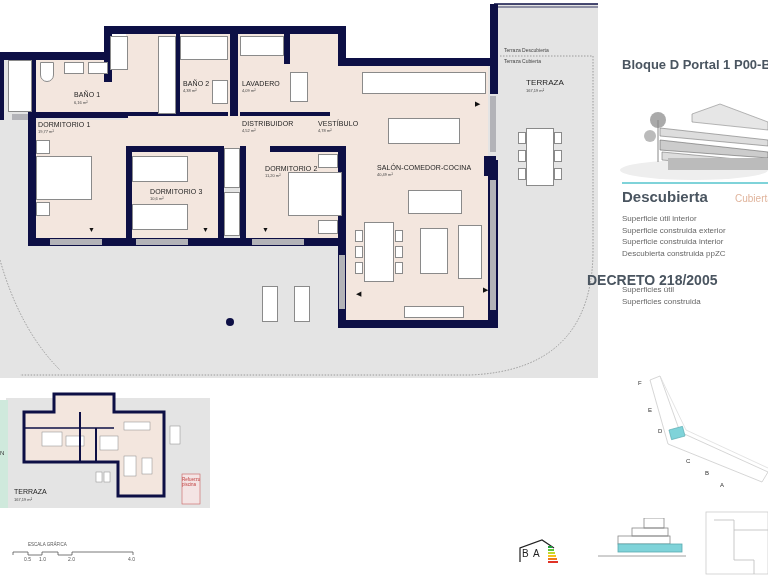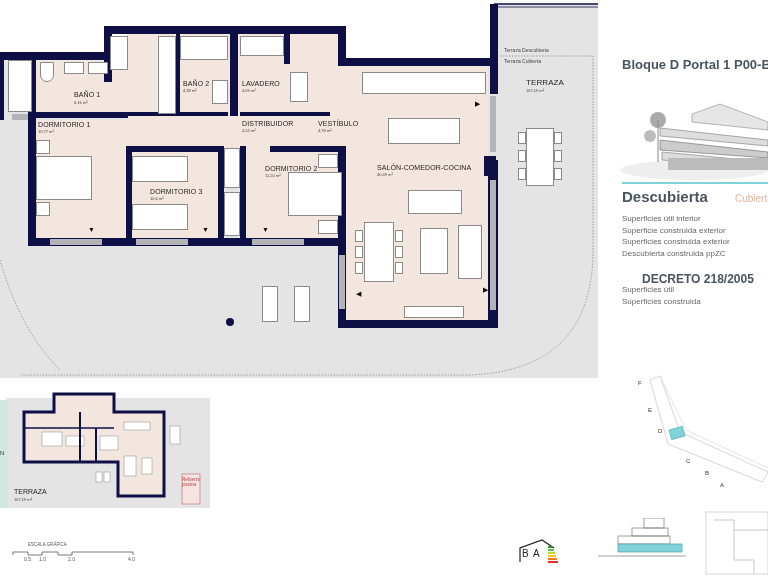--- a/index.html
+++ b/index.html
@@ -164,7 +164,7 @@
 <div class="abs" style="left:735px;top:193px;font-size:10px;color:#e0b49c">Cubierta</div>
 
 <div class="abs" style="left:622px;top:213px">
-  <div class="info-line">Superficies útil interior</div>
+  <div class="info-line">Superficie útil interior</div>
   <div class="info-line">Superficie construida exterior</div>
   <div class="info-line">Superficies construida exterior</div>
   <div class="info-line">Descubierta construida ppZC</div>

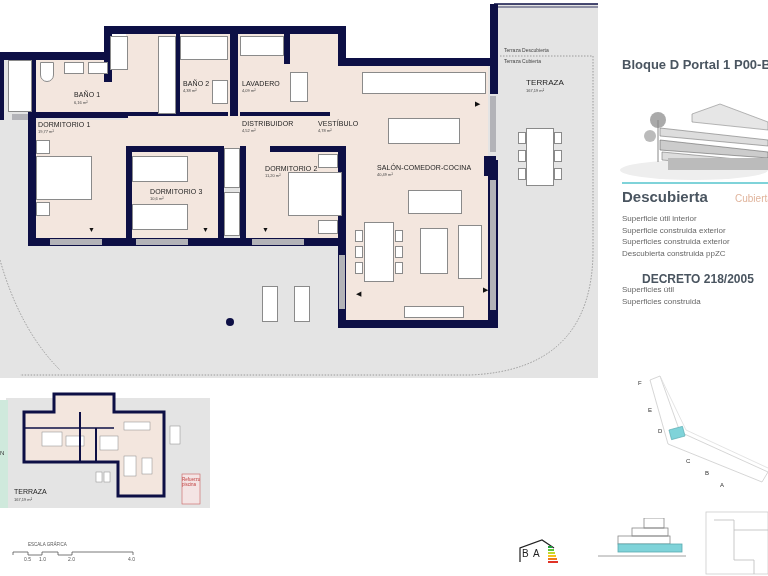--- a/index.html
+++ b/index.html
@@ -166,7 +166,7 @@
 <div class="abs" style="left:622px;top:213px">
   <div class="info-line">Superficie útil interior</div>
   <div class="info-line">Superficie construida exterior</div>
-  <div class="info-line">Superficies construida exterior</div>
+  <div class="info-line">Superficie construida interior</div>
   <div class="info-line">Descubierta construida ppZC</div>
 </div>
 <div class="abs" style="left:642px;top:272px;font-size:12px;font-weight:bold;color:#4a5560">DECRETO 218/2005</div>

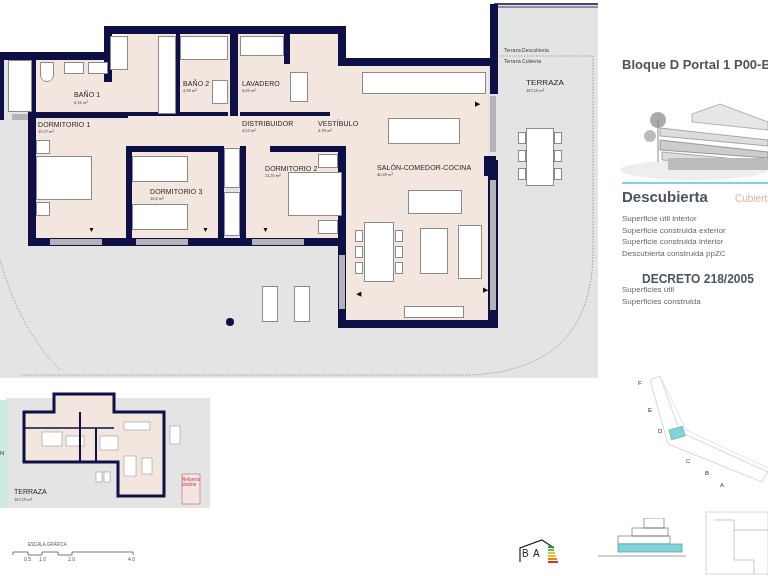--- a/index.html
+++ b/index.html
@@ -169,7 +169,7 @@
   <div class="info-line">Superficie construida interior</div>
   <div class="info-line">Descubierta construida ppZC</div>
 </div>
-<div class="abs" style="left:642px;top:272px;font-size:12px;font-weight:bold;color:#4a5560">DECRETO 218/2005</div>
+<div class="abs" style="left:587px;top:272px;font-size:14px;font-weight:bold;color:#4a5560">DECRETO 218/2005</div>
 <div class="abs" style="left:622px;top:284px">
   <div class="info-line">Superficies útil</div>
   <div class="info-line">Superficies construida</div>

